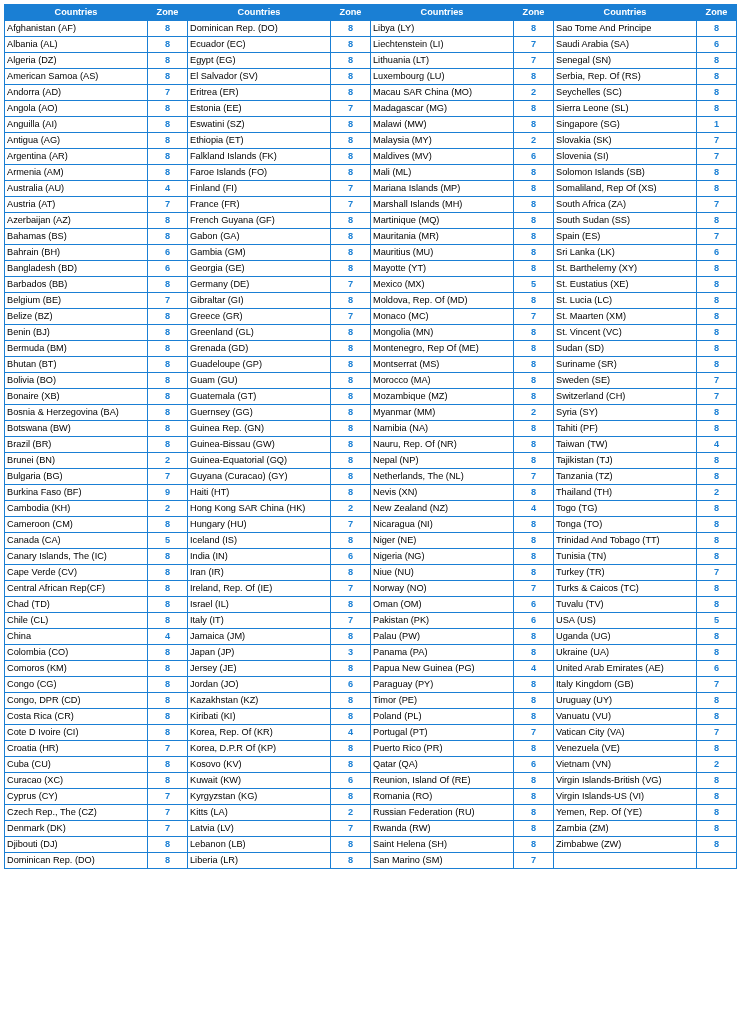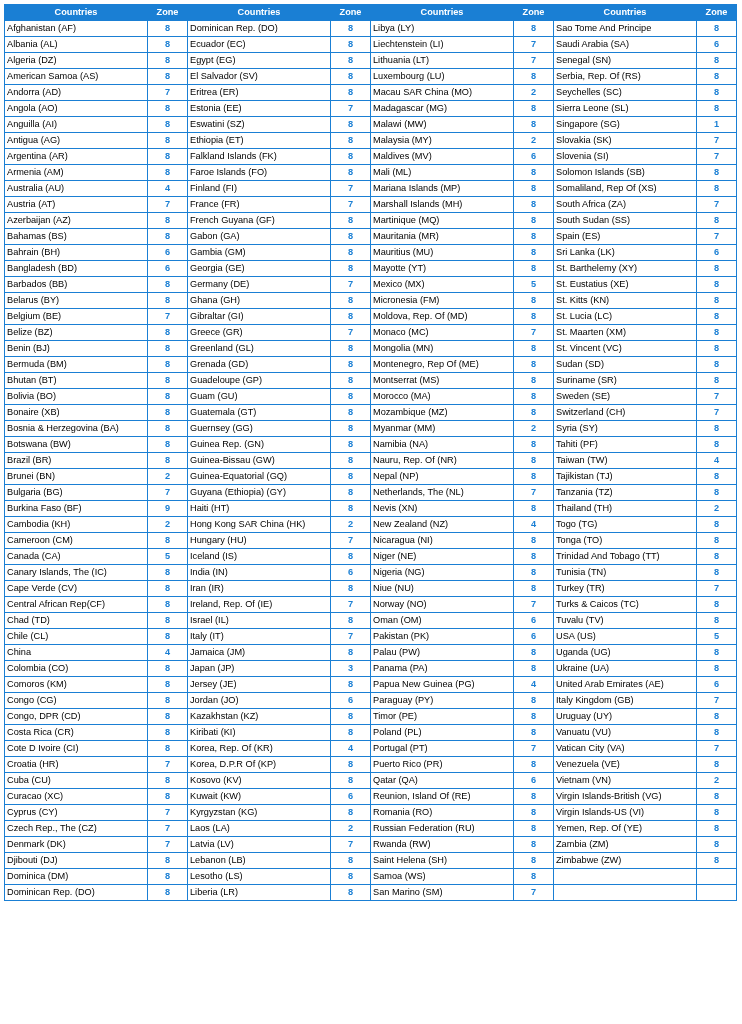--- a/index.html
+++ b/index.html
@@ -255,16 +255,6 @@
           <td class="zone">8</td>
         </tr>
         <tr>
-          <td class="country">Belarus (BY)</td>
-          <td class="zone">8</td>
-          <td class="country">Ghana (GH)</td>
-          <td class="zone">8</td>
-          <td class="country">Micronesia (FM)</td>
-          <td class="zone">8</td>
-          <td class="country">St. Kitts (KN)</td>
-          <td class="zone">8</td>
-        </tr>
-        <tr>
           <td class="country">Belgium (BE)</td>
           <td class="zone">7</td>
           <td class="country">Gibraltar (GI)</td>

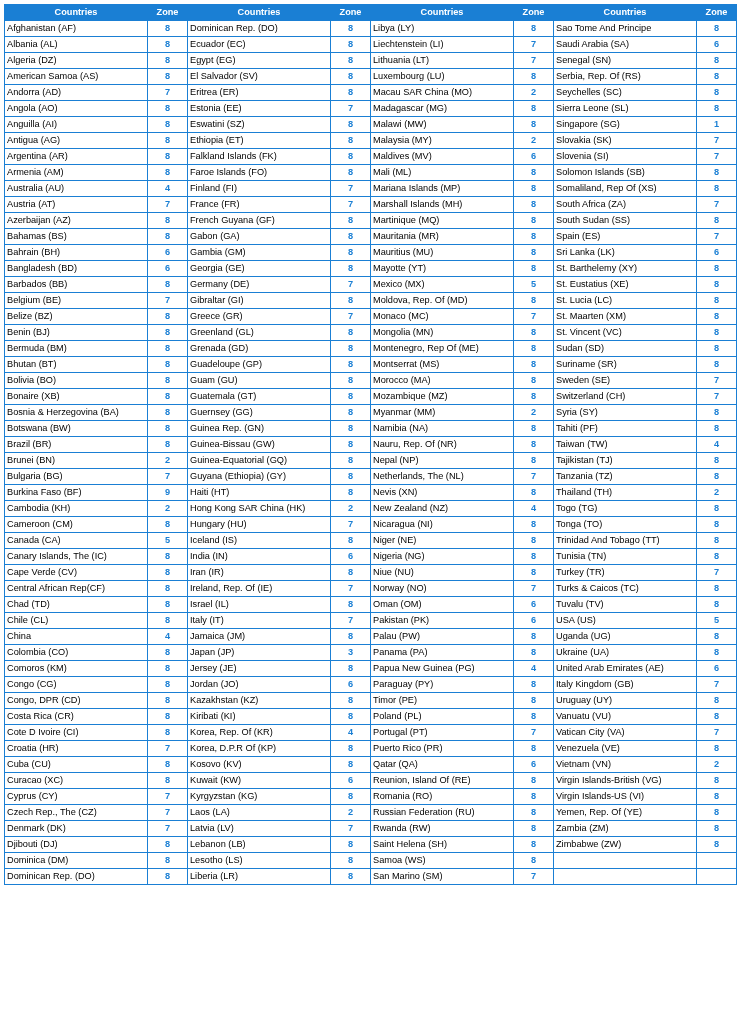--- a/index.html
+++ b/index.html
@@ -367,7 +367,7 @@
         <tr>
           <td class="country">Bulgaria (BG)</td>
           <td class="zone">7</td>
-          <td class="country">Guyana (Ethiopia) (GY)</td>
+          <td class="country">Guyana (Curacao) (GY)</td>
           <td class="zone">8</td>
           <td class="country">Netherlands, The (NL)</td>
           <td class="zone">7</td>

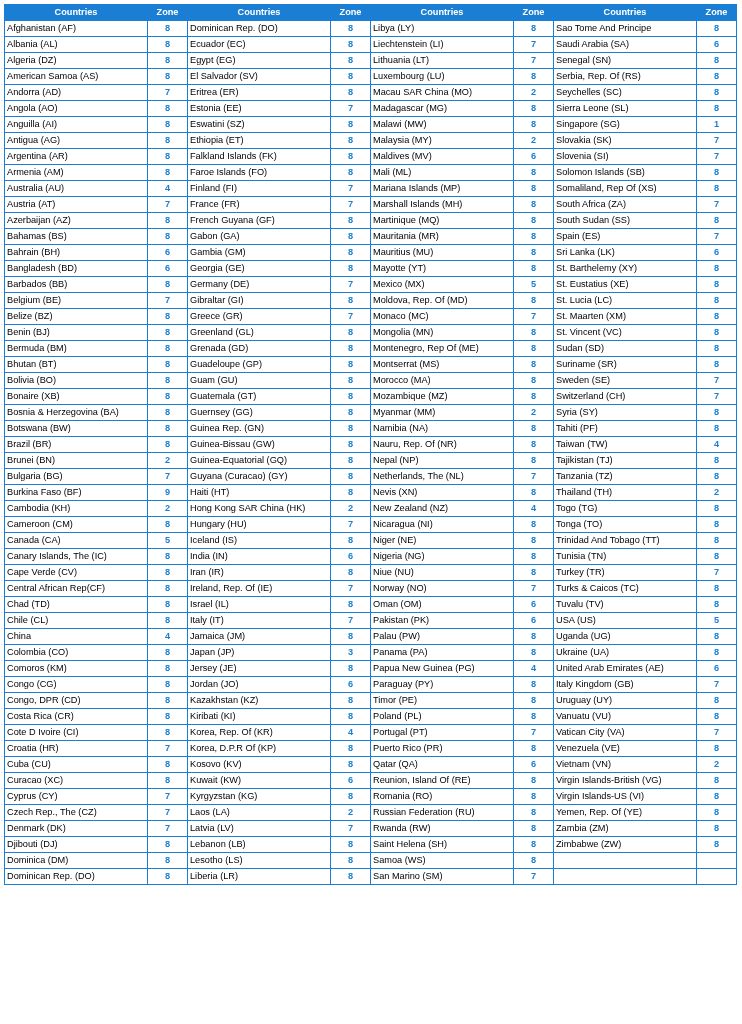--- a/index.html
+++ b/index.html
@@ -577,7 +577,7 @@
         <tr>
           <td class="country">Czech Rep., The (CZ)</td>
           <td class="zone">7</td>
-          <td class="country">Laos (LA)</td>
+          <td class="country">Kitts (LA)</td>
           <td class="zone">2</td>
           <td class="country">Russian Federation (RU)</td>
           <td class="zone">8</td>

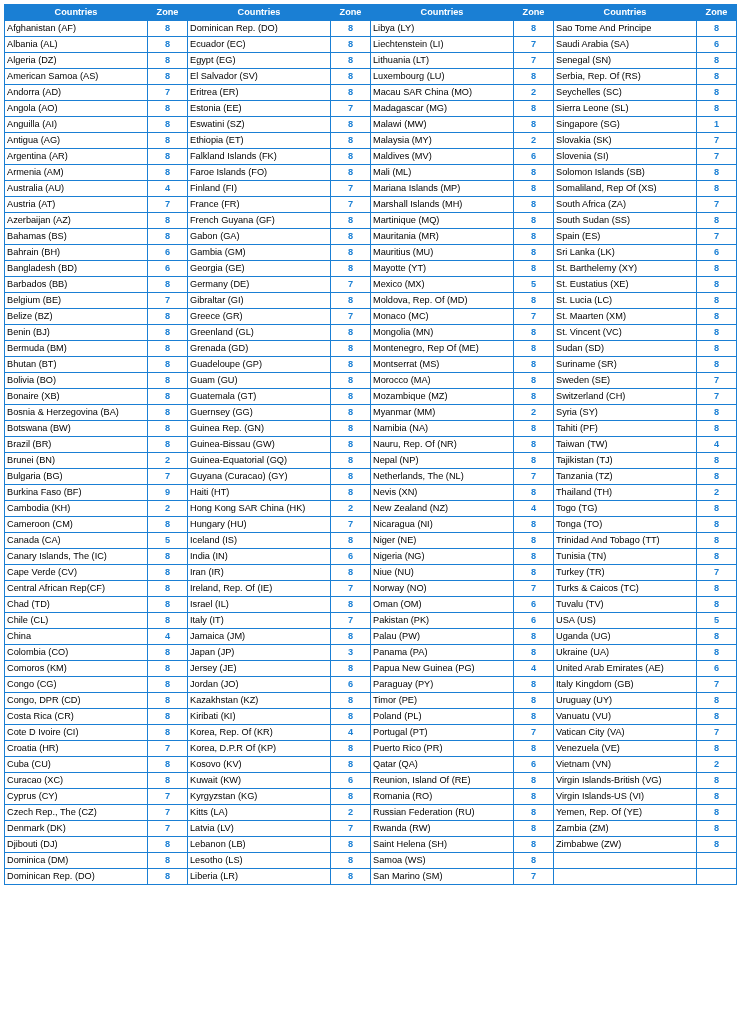--- a/index.html
+++ b/index.html
@@ -605,16 +605,6 @@
           <td class="zone">8</td>
         </tr>
         <tr>
-          <td class="country">Dominica (DM)</td>
-          <td class="zone">8</td>
-          <td class="country">Lesotho (LS)</td>
-          <td class="zone">8</td>
-          <td class="country">Samoa (WS)</td>
-          <td class="zone">8</td>
-          <td class="country empty"></td>
-          <td class="zone empty"></td>
-        </tr>
-        <tr>
           <td class="country">Dominican Rep. (DO)</td>
           <td class="zone">8</td>
           <td class="country">Liberia (LR)</td>

